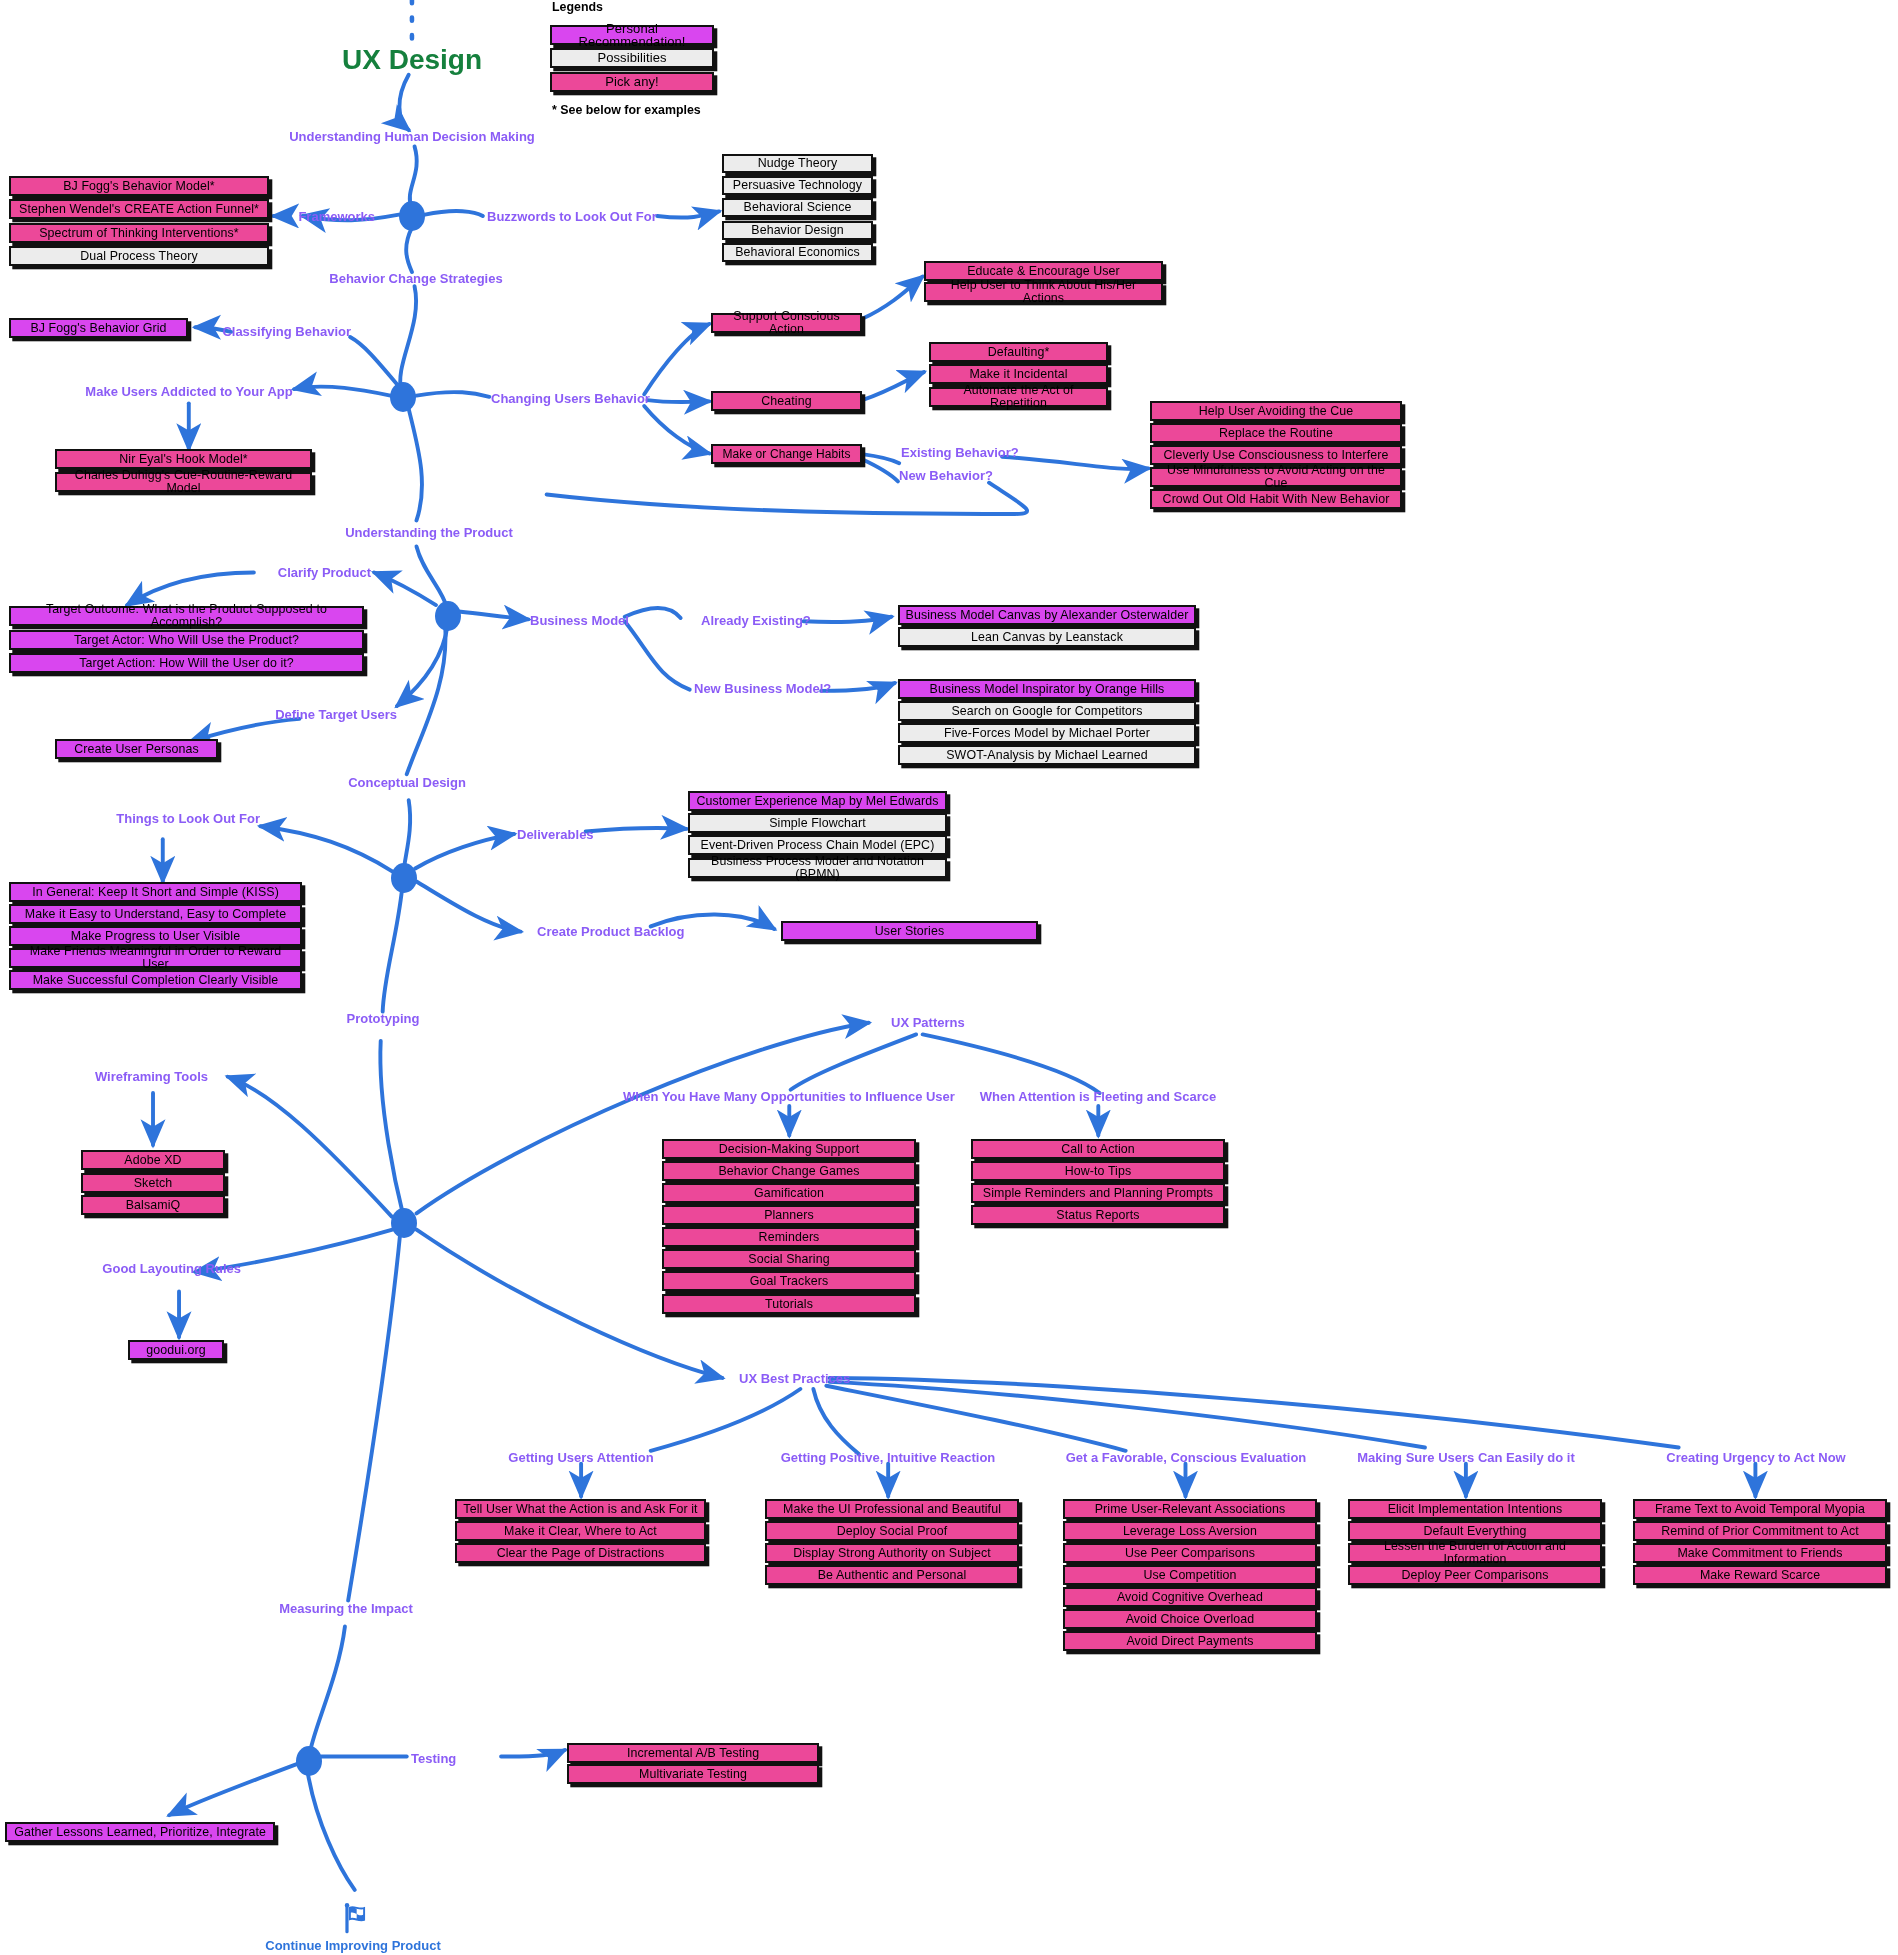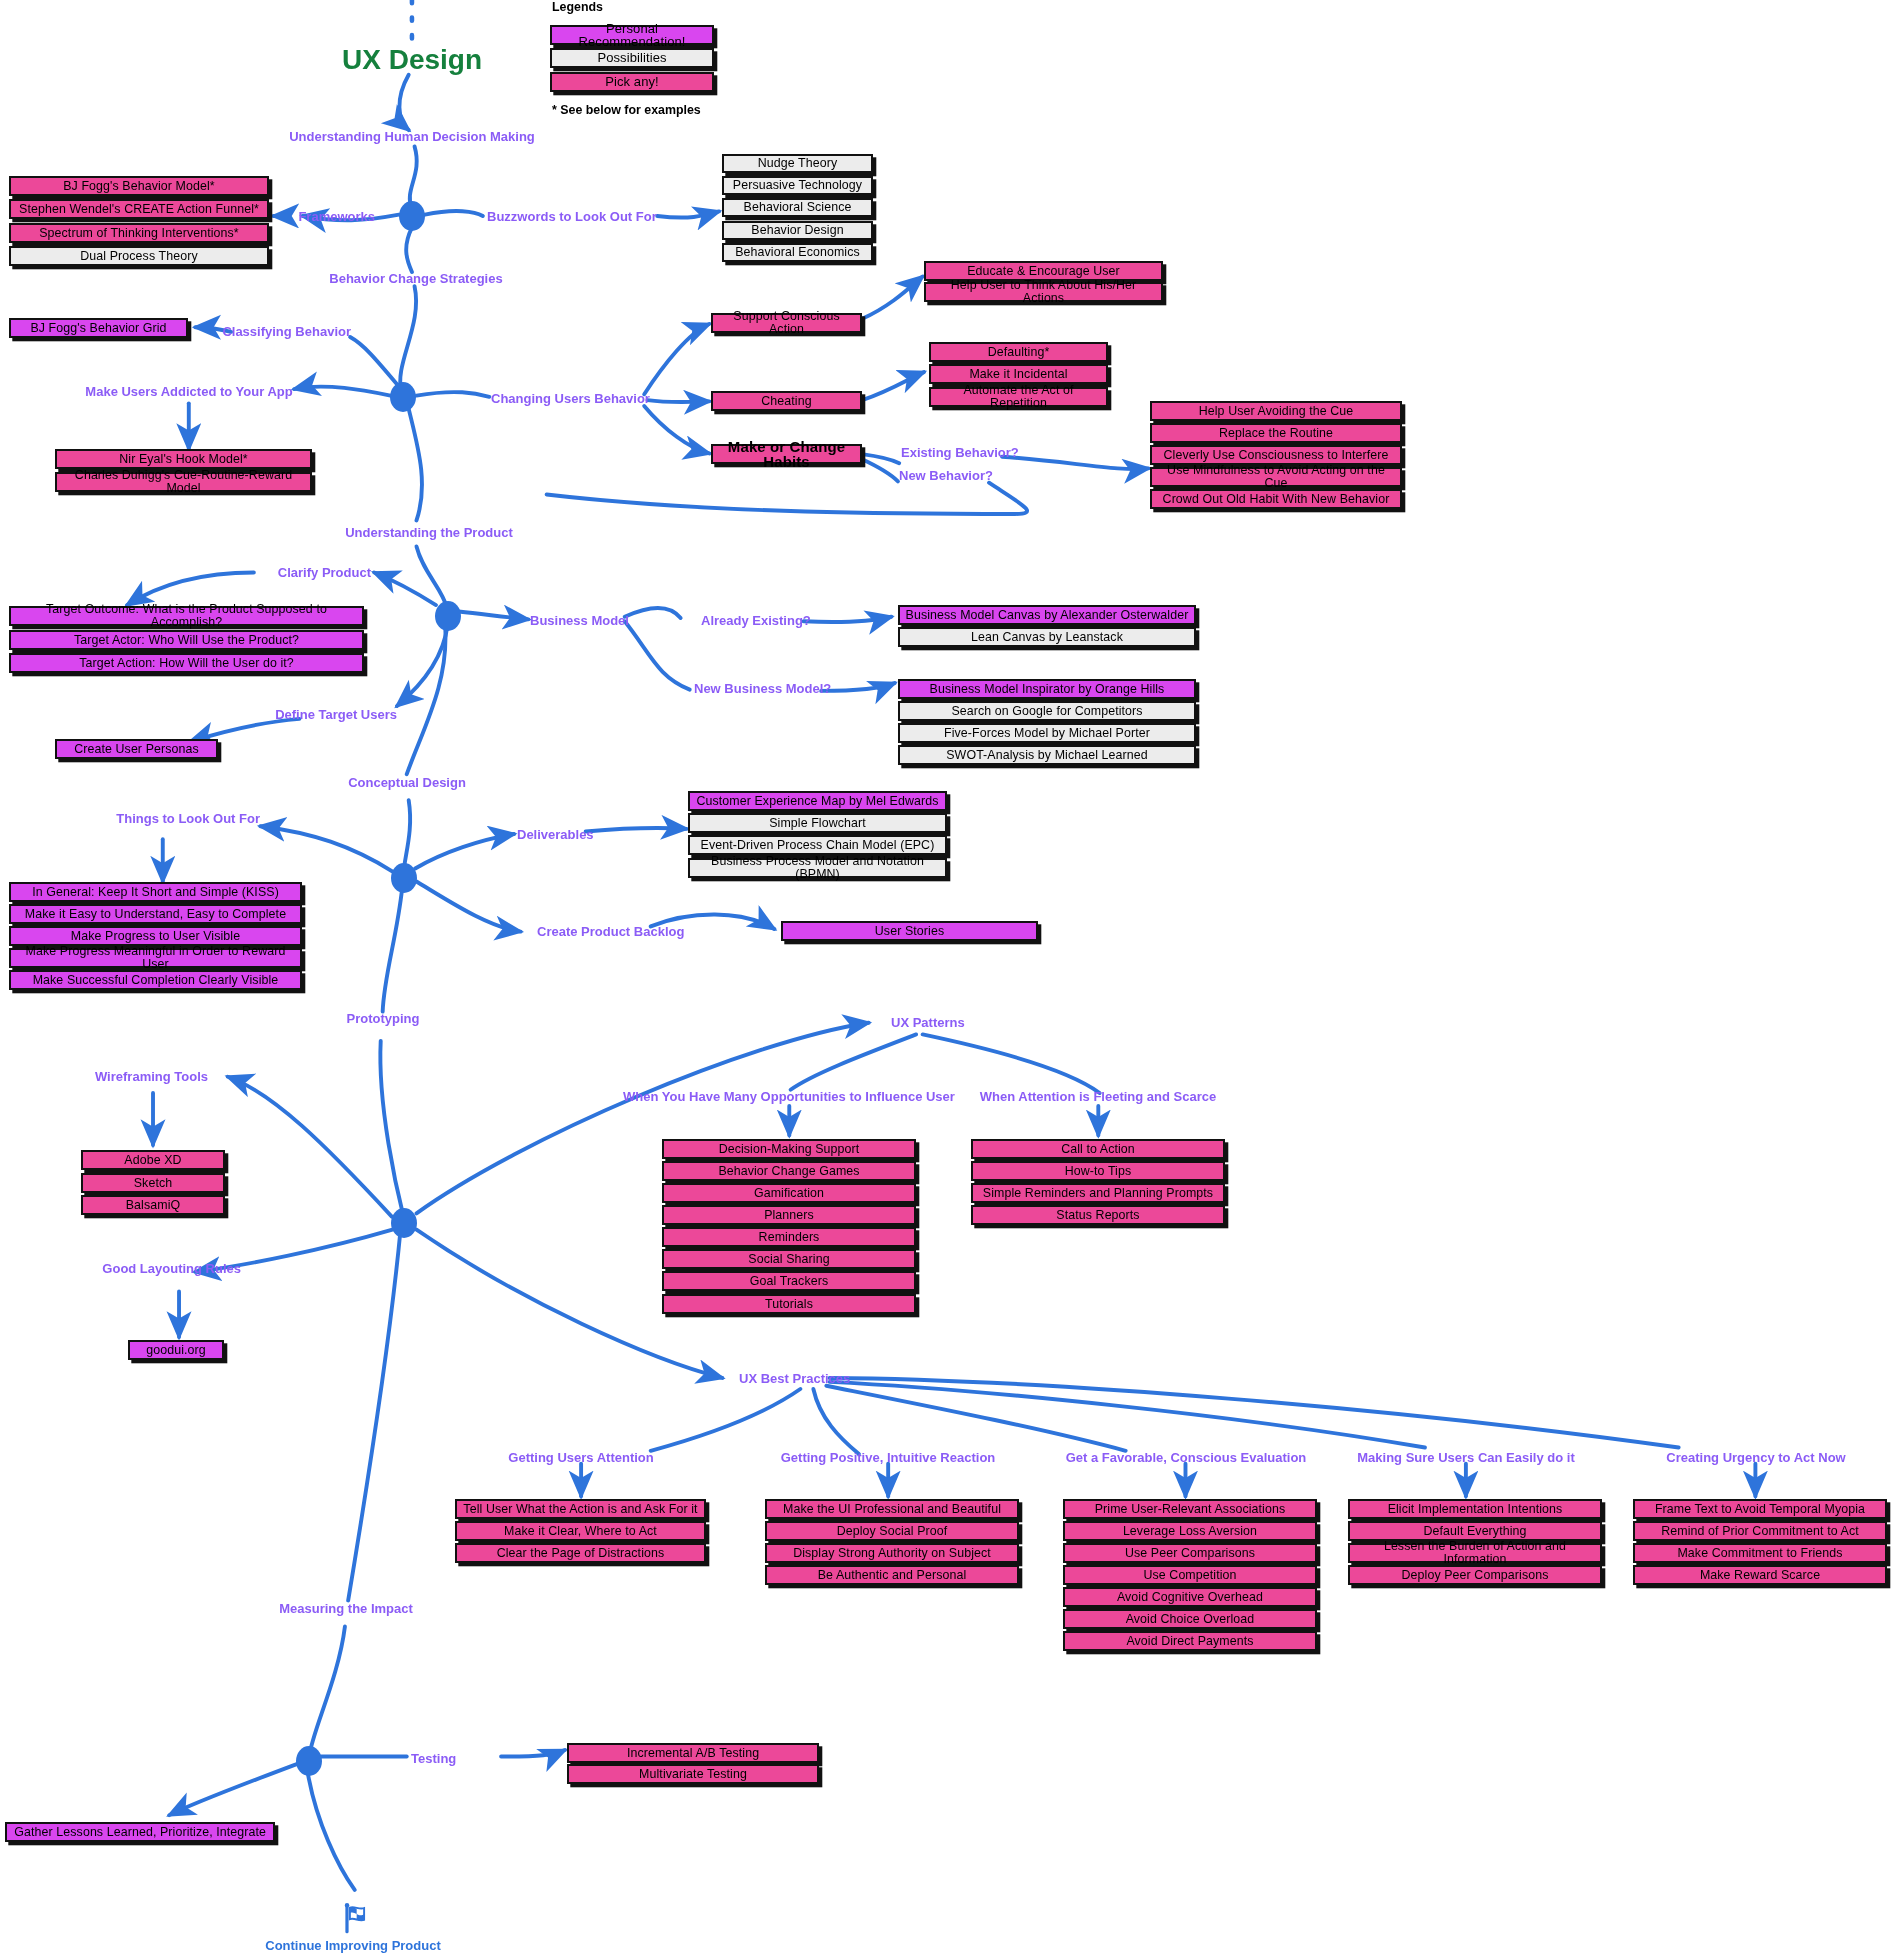--- a/index.html
+++ b/index.html
@@ -243,7 +243,7 @@
   <div class="lbl" style="left:491px;top:392px;">Changing Users Behavior</div>
   <div class="node pick" style="left:711px;top:313px;width:151px;height:19.5px;font-size:12.4px;">Support Conscious Action</div>
   <div class="node pick" style="left:711px;top:391px;width:151px;height:19.5px;font-size:12.4px;">Cheating</div>
-  <div class="node pick" style="left:711px;top:444px;width:151px;height:19.5px;font-size:15px;font-weight:bold;">Make or Change Habits</div>
+  <div class="node pick" style="left:711px;top:444px;width:151px;height:19.5px;font-size:12px;">Make or Change Habits</div>
 
   <div class="node pick" style="left:924px;top:261px;width:239px;height:19.5px;font-size:12.4px;">Educate &amp; Encourage User</div>
   <div class="node pick" style="left:924px;top:282px;width:239px;height:19.5px;font-size:12.4px;">Help User to Think About His/Her Actions</div>

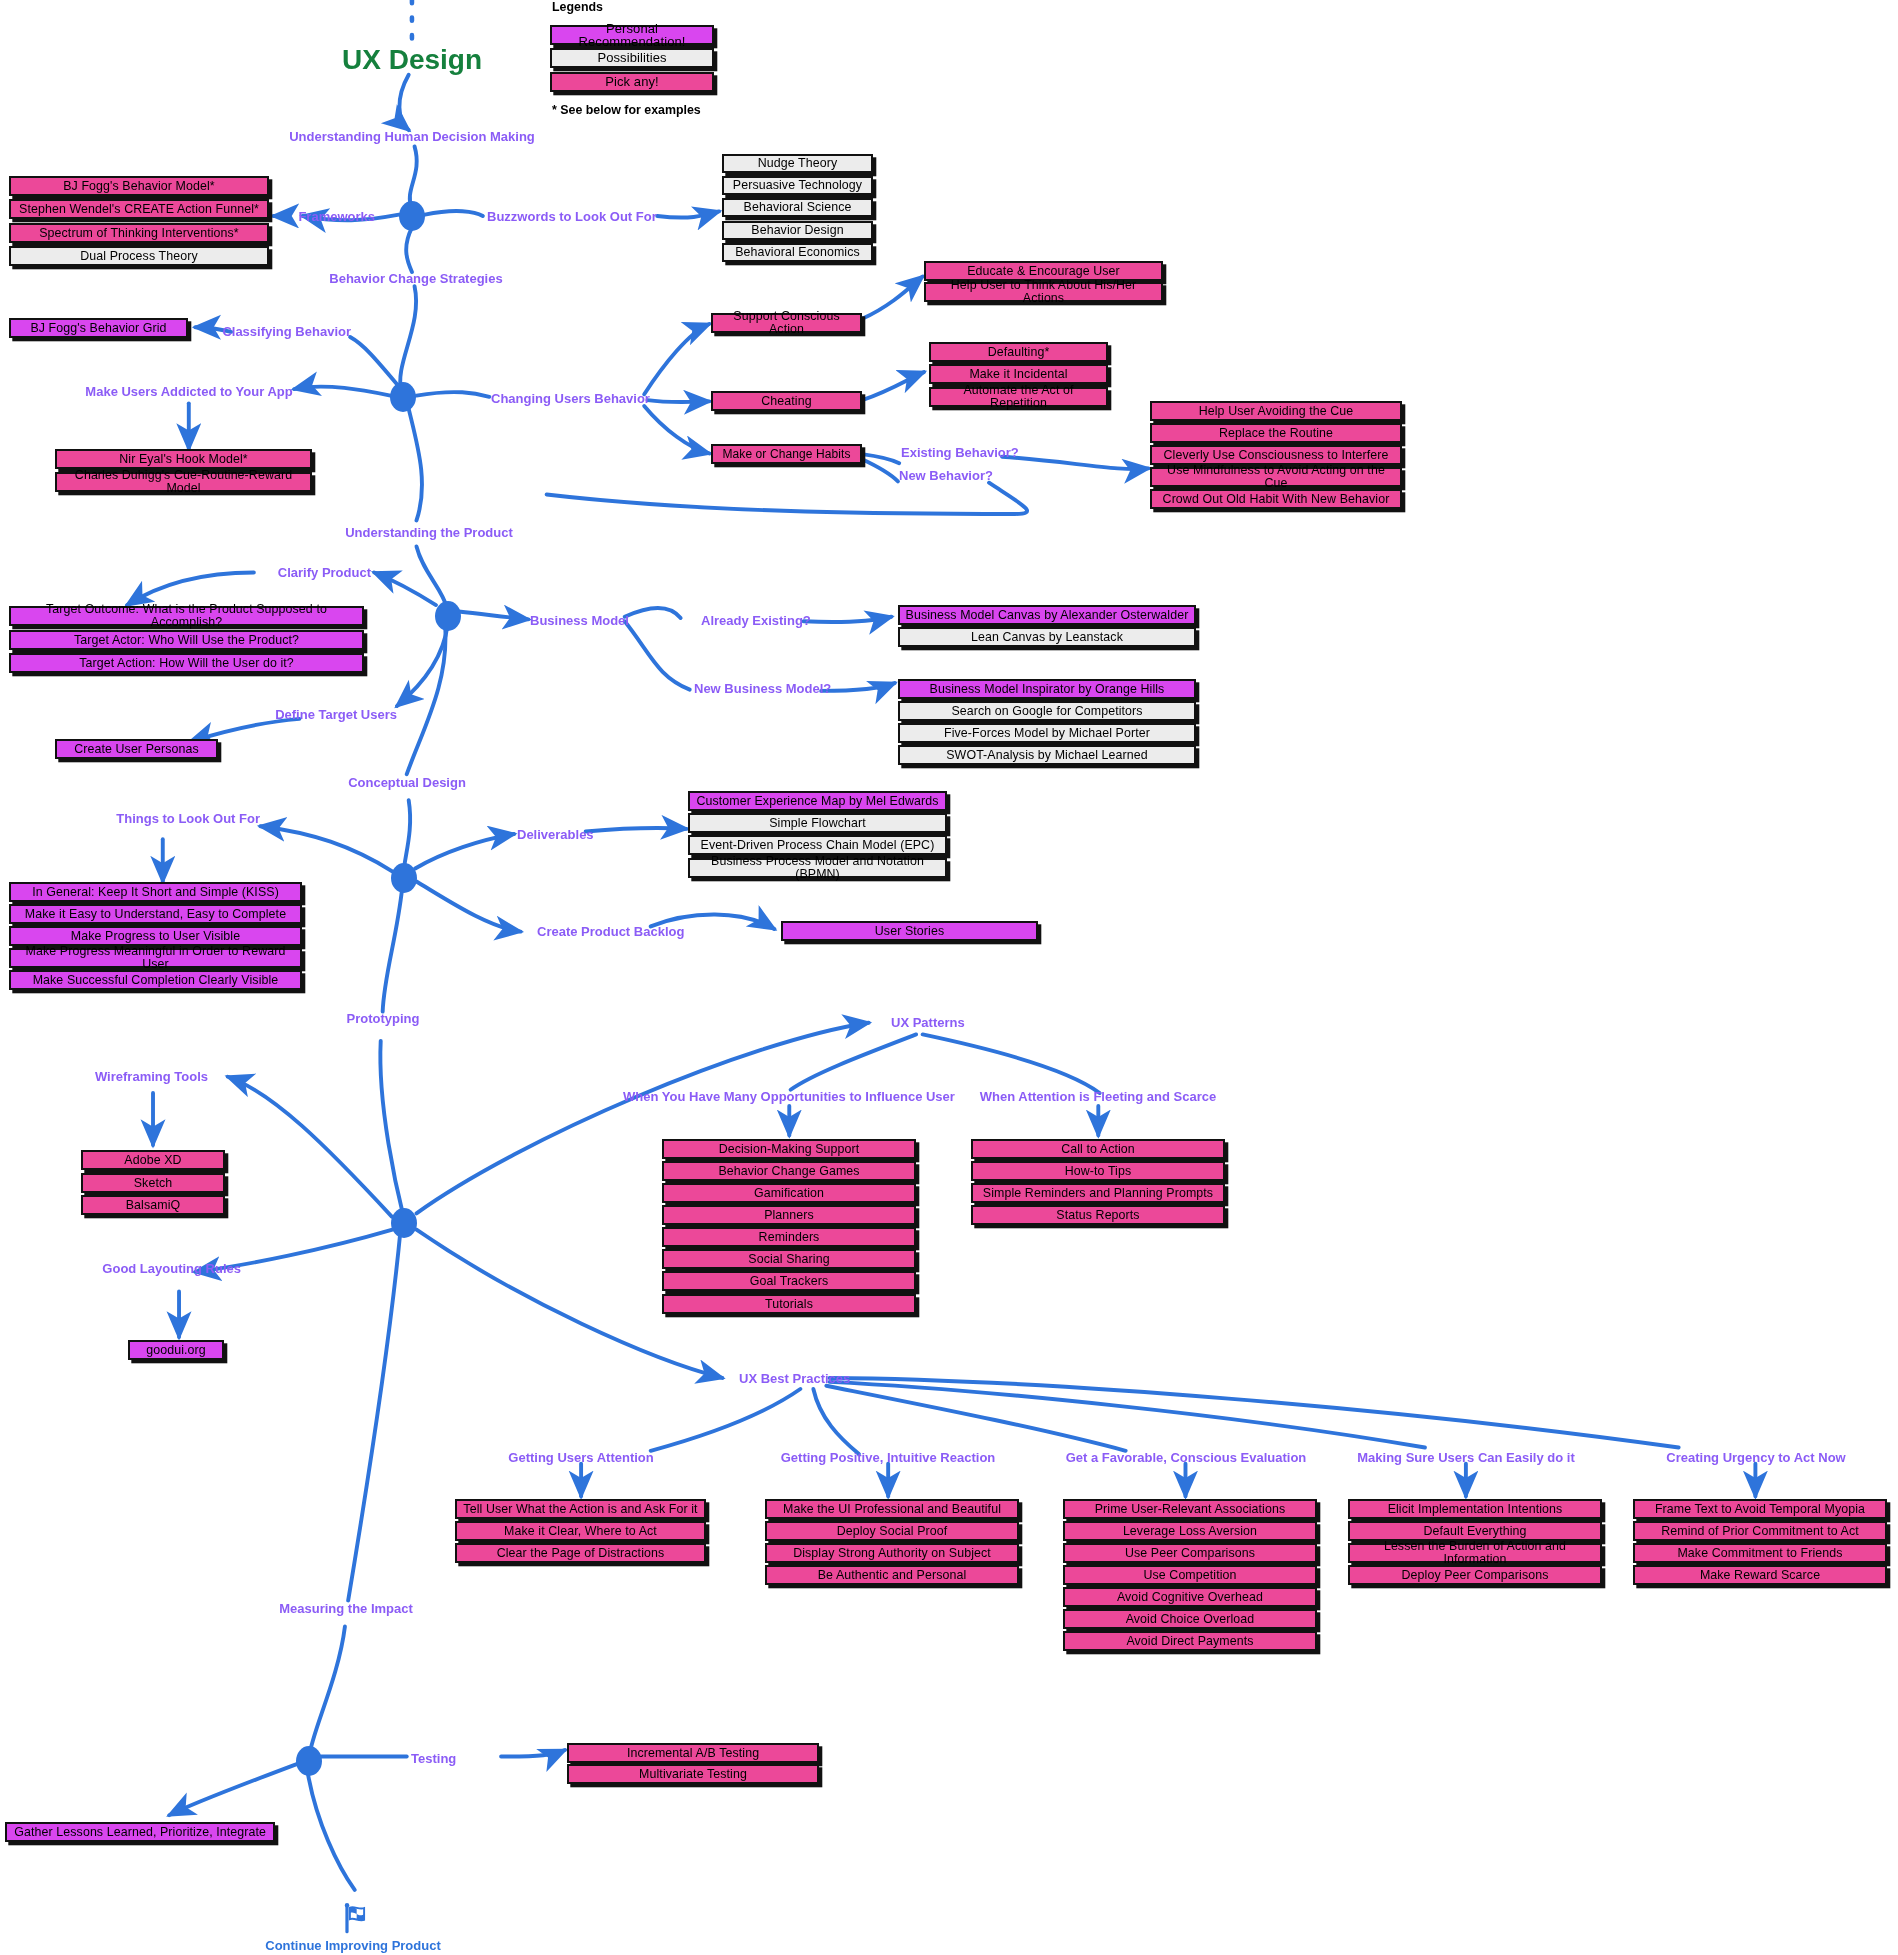--- a/index.html
+++ b/index.html
@@ -285,7 +285,7 @@
   <div class="node rec" style="left:9px;top:882px;width:293px;height:19.5px;font-size:12.4px;">In General: Keep It Short and Simple (KISS)</div>
   <div class="node rec" style="left:9px;top:904px;width:293px;height:19.5px;font-size:12.4px;">Make it Easy to Understand, Easy to Complete</div>
   <div class="node rec" style="left:9px;top:926px;width:293px;height:19.5px;font-size:12.4px;">Make Progress to User Visible</div>
-  <div class="node rec" style="left:9px;top:948px;width:293px;height:19.5px;font-size:12.4px;">Make Progress Meaningful in Order to Reward User</div>
+  <div class="node rec" style="left:9px;top:948px;width:293px;height:19.5px;font-size:12.4px;">Make Friends Meaningful in Order to Reward User</div>
   <div class="node rec" style="left:9px;top:970px;width:293px;height:19.5px;font-size:12.4px;">Make Successful Completion Clearly Visible</div>
 
   <div class="lbl" style="left:517px;top:828px;">Deliverables</div>

